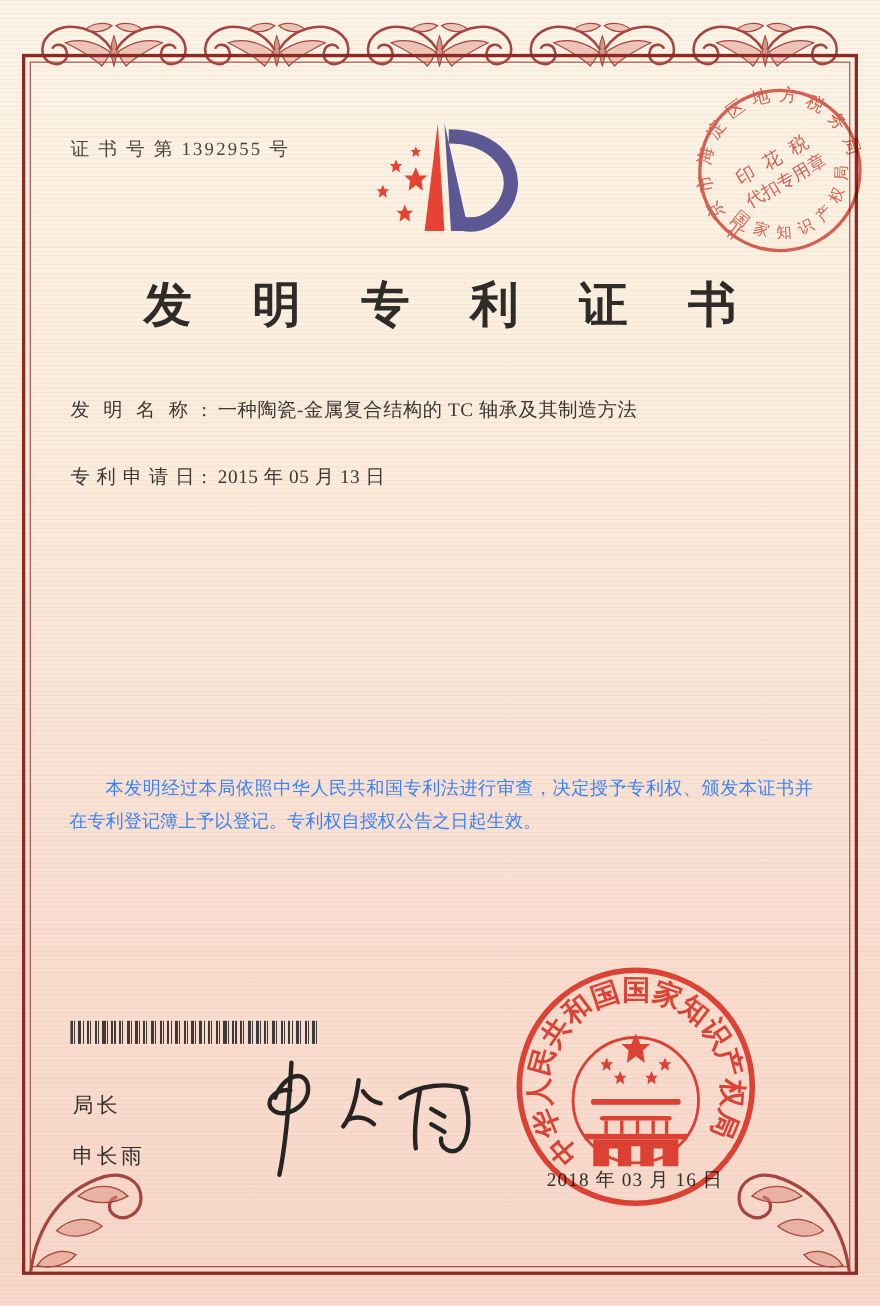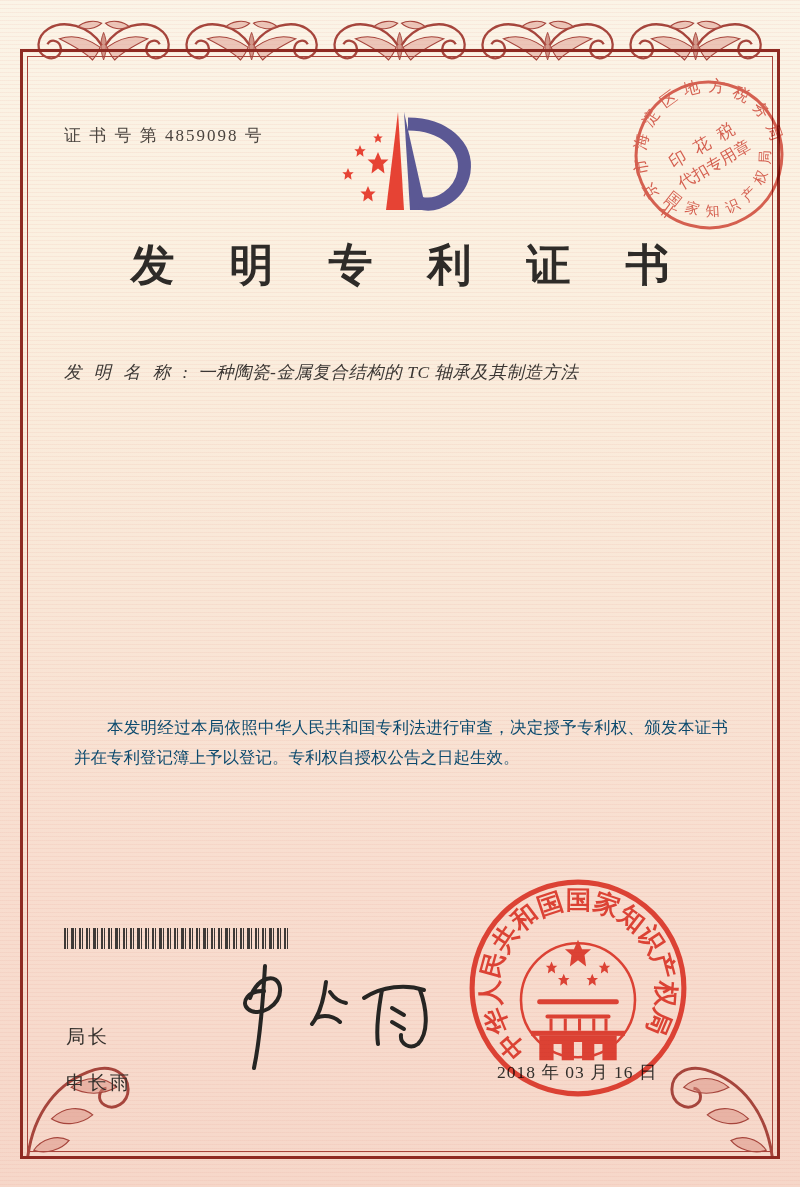--- a/index.html
+++ b/index.html
@@ -81,7 +81,7 @@
 
 <div class="frame"></div>
 
-<div class="cert-no">证 书 号 第 4859098 号</div>
+<div class="cert-no">证 书 号 第 1392955 号</div>
 
 <svg class="logo" viewBox="0 0 160 152">
   <g fill="#e64334">

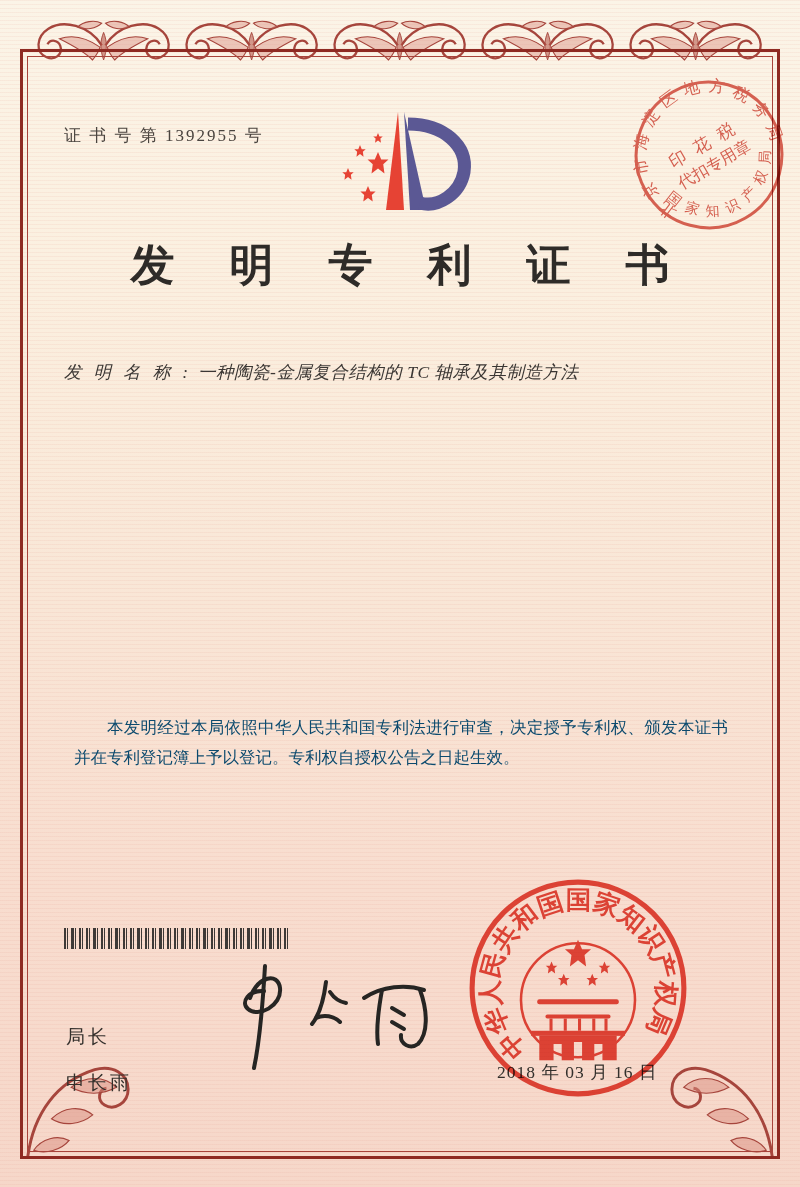--- a/index.html
+++ b/index.html
@@ -19,7 +19,7 @@
   .logo{position:absolute;left:322px;top:84px;width:160px;height:152px;z-index:2;}
   .tax-stamp{position:absolute;left:618px;top:64px;width:182px;height:182px;z-index:2;
     mix-blend-mode:multiply;opacity:.85;}
-  .title{position:absolute;left:0;right:0;top:236px;margin:0;z-index:2;text-align:center;
+  .title{position:absolute;left:0;right:0;top:236px;margin:12px;z-index:2;text-align:center;
     font-size:44px;font-weight:700;letter-spacing:22px;padding-left:22px;color:#2e2b28;}
   .fields{position:absolute;left:64px;top:360px;width:676px;z-index:2;font-size:17.5px;color:#3b3734;font-style:italic;}
   .frow{height:61px;}

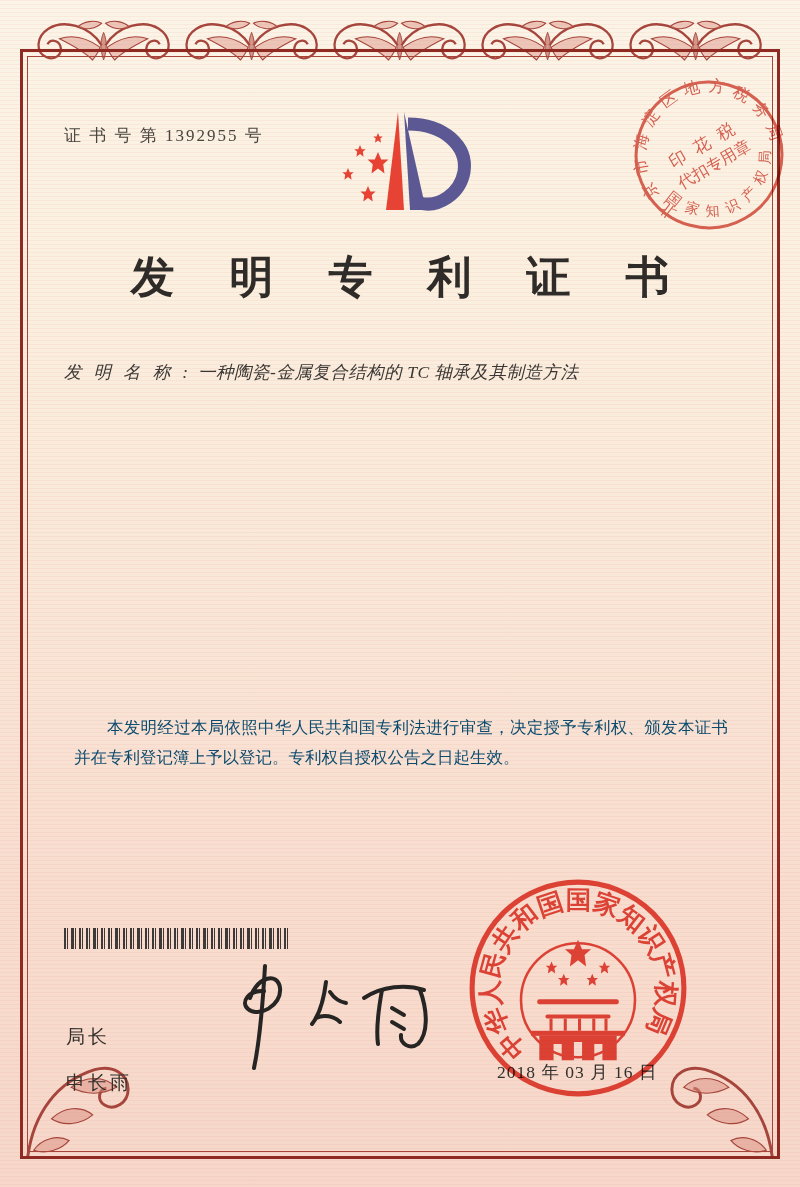--- a/index.html
+++ b/index.html
@@ -21,7 +21,7 @@
     mix-blend-mode:multiply;opacity:.85;}
   .title{position:absolute;left:0;right:0;top:236px;margin:12px;z-index:2;text-align:center;
     font-size:44px;font-weight:700;letter-spacing:22px;padding-left:22px;color:#2e2b28;}
-  .fields{position:absolute;left:64px;top:360px;width:676px;z-index:2;font-size:17.5px;color:#3b3734;font-style:italic;}
+  .fields{position:absolute;left:64px;top:360px;width:676px;z-index:2;font-size:17.5px;color:#3b3734;}
   .frow{height:61px;}
   .flabel{display:inline-block;width:124px;text-align:justify;text-align-last:justify;vertical-align:top;}
   .fvalue{margin-left:10px;letter-spacing:.5px;}

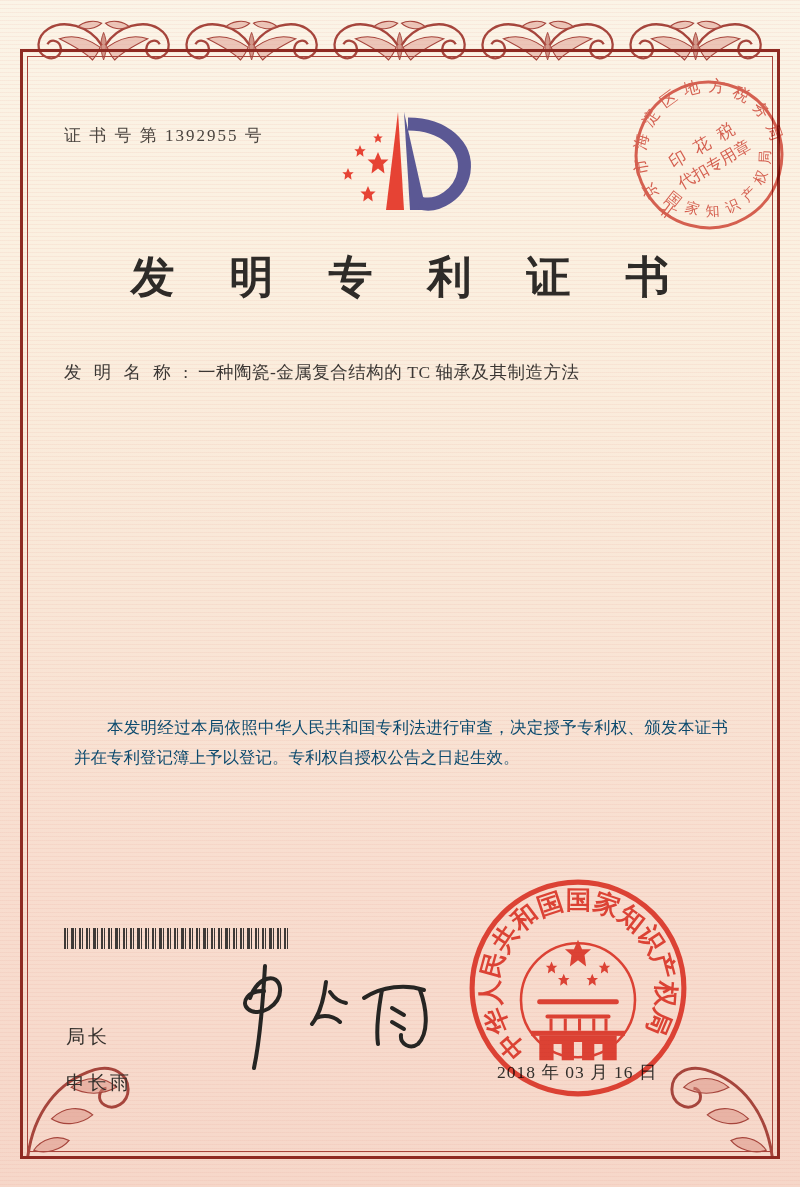--- a/index.html
+++ b/index.html
@@ -118,6 +118,9 @@
   <div class="frow">
     <span class="flabel">发明名称:</span><span class="fvalue">一种陶瓷-金属复合结构的 TC 轴承及其制造方法</span>
   </div>
+  <div class="frow">
+    <span class="flabel">专利申请日:</span><span class="fvalue">2015 年 05 月 13 日</span>
+  </div>
 </div>
 
 <div class="body-text">

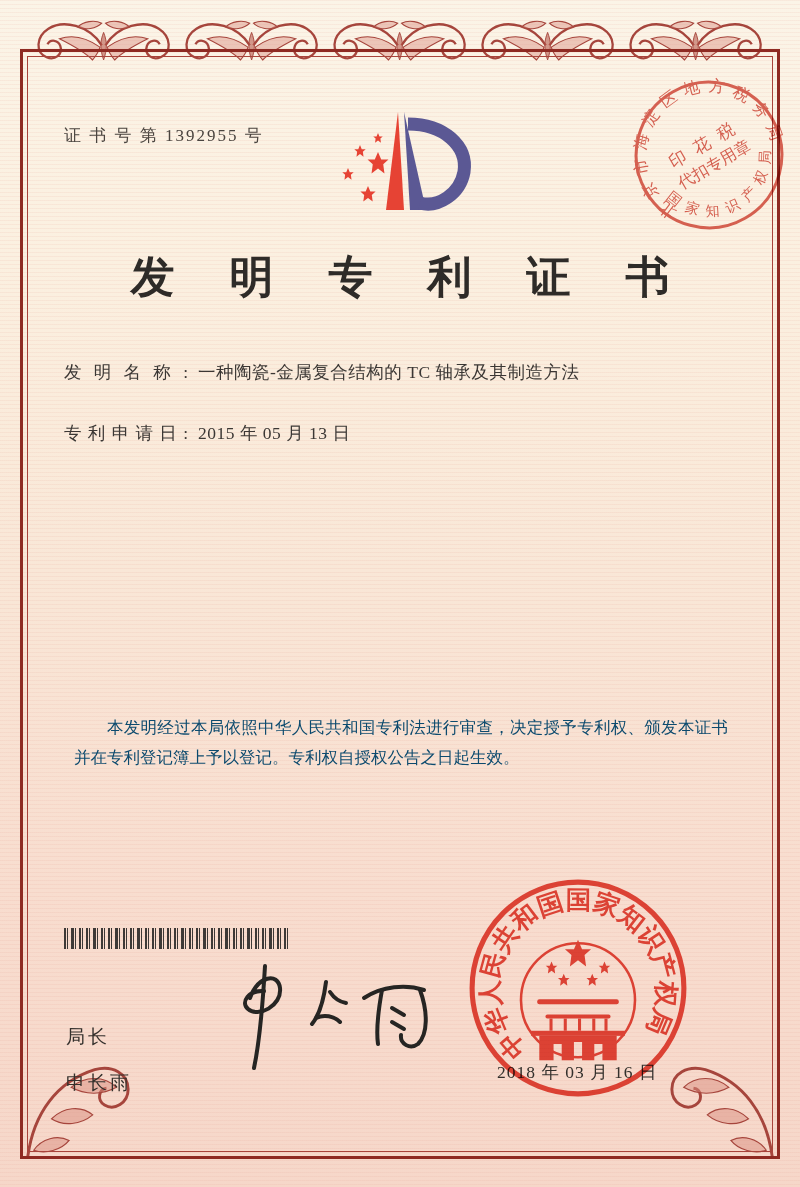--- a/index.html
+++ b/index.html
@@ -26,7 +26,7 @@
   .flabel{display:inline-block;width:124px;text-align:justify;text-align-last:justify;vertical-align:top;}
   .fvalue{margin-left:10px;letter-spacing:.5px;}
   .body-text{position:absolute;left:63px;top:702px;width:676px;z-index:2;}
-  .body-text p{margin:11px;font-size:16.5px;line-height:30px;text-indent:2em;text-align:justify;color:#0c4a6e;}
+  .body-text p{margin:0;font-size:16.5px;line-height:30px;text-indent:2em;text-align:justify;color:#3b82f6;}
   .barcode{position:absolute;left:64px;top:928px;width:226px;height:21px;z-index:2;opacity:.85;
     background:repeating-linear-gradient(90deg,
       #1d1d1d 0 2px,transparent 2px 3px,#1d1d1d 3px 4px,transparent 4px 7px,

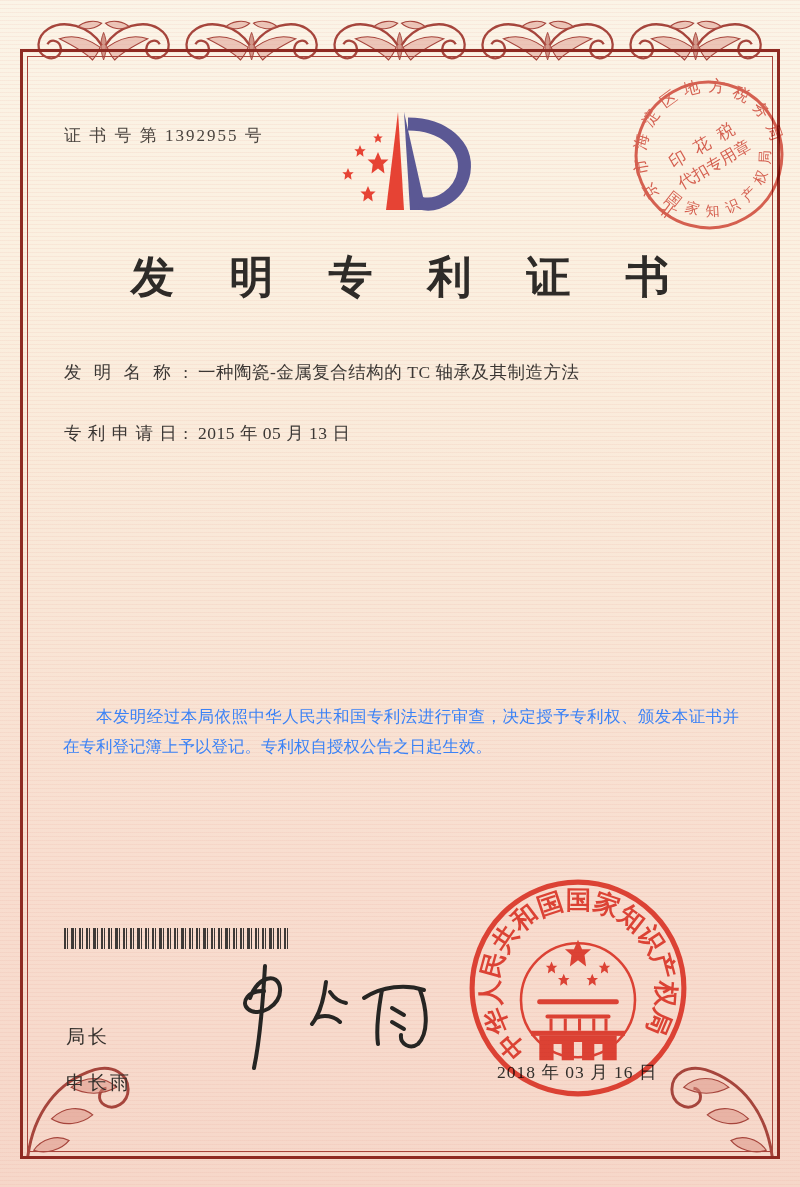--- a/index.html
+++ b/index.html
@@ -32,7 +32,7 @@
       #1d1d1d 0 2px,transparent 2px 3px,#1d1d1d 3px 4px,transparent 4px 7px,
       #1d1d1d 7px 10px,transparent 10px 11px,#1d1d1d 11px 12px,transparent 12px 15px,
       #1d1d1d 15px 17px,transparent 17px 18px,#1d1d1d 18px 19px,transparent 19px 22px);}
-  .signer{position:absolute;left:66px;top:992px;z-index:2;font-size:19px;letter-spacing:3px;color:#34302c;margin-top:32px;}
+  .signer{position:absolute;left:66px;top:992px;z-index:2;font-size:19px;letter-spacing:3px;color:#34302c;}
   .signer div{margin-bottom:20px;}
   .signature{position:absolute;left:188px;top:958px;width:260px;height:118px;z-index:2;}
   .issue-date{position:absolute;left:497px;top:1060px;z-index:2;font-size:17.5px;letter-spacing:1px;color:#33302c;}

